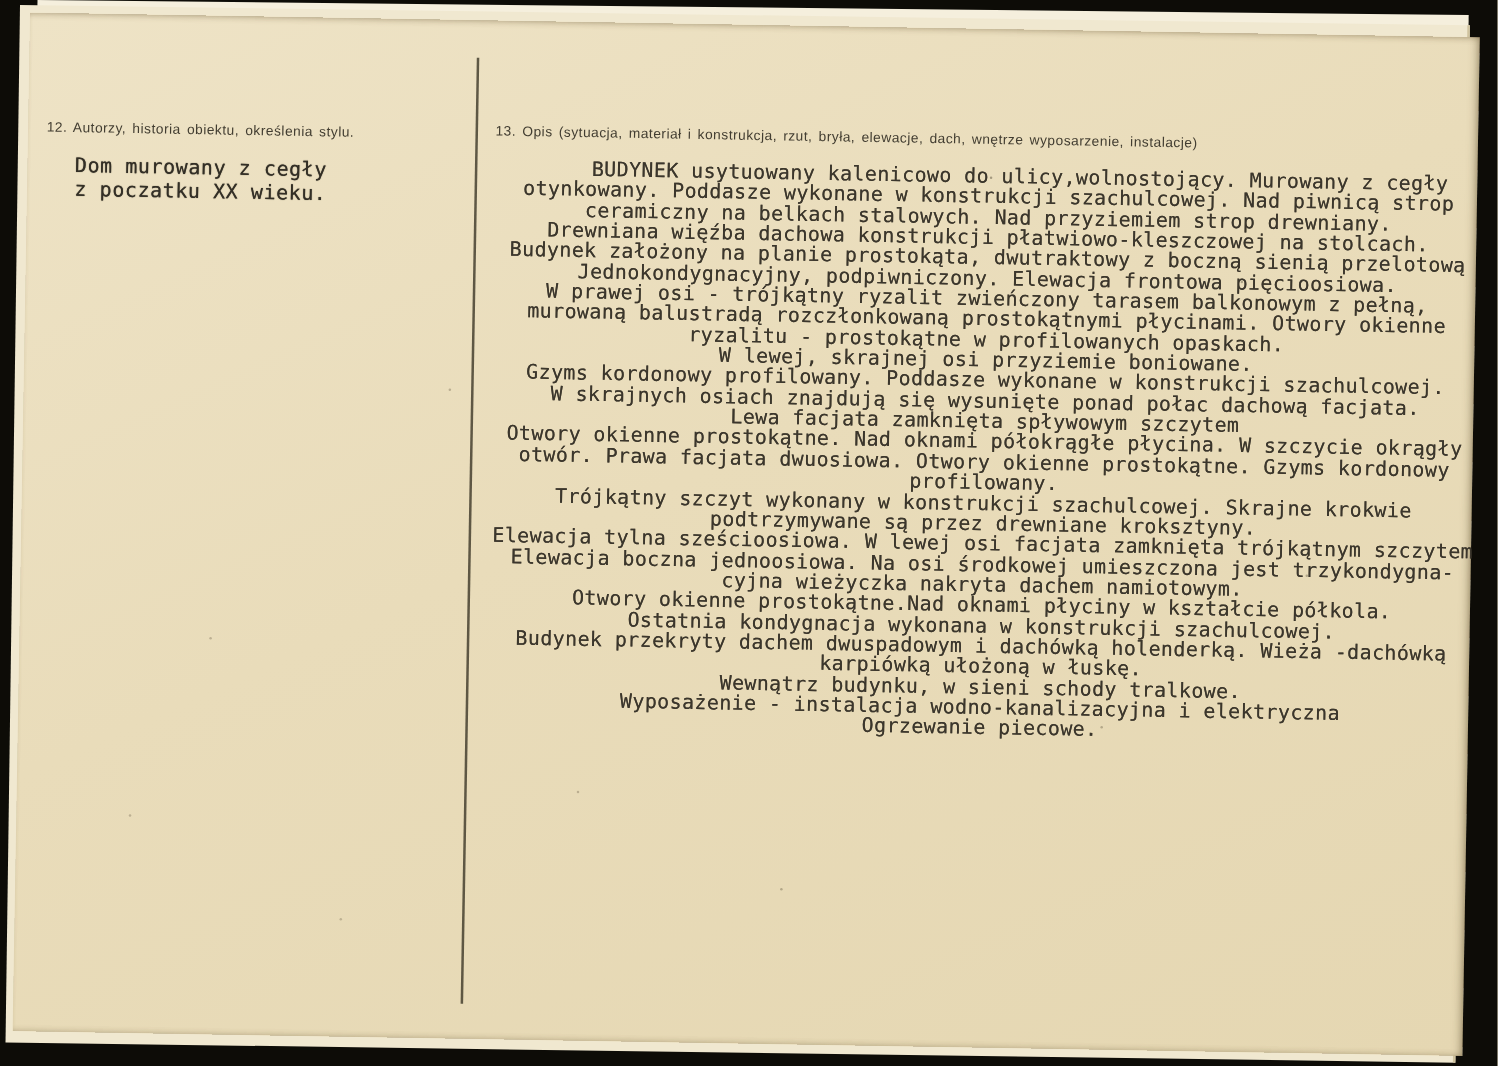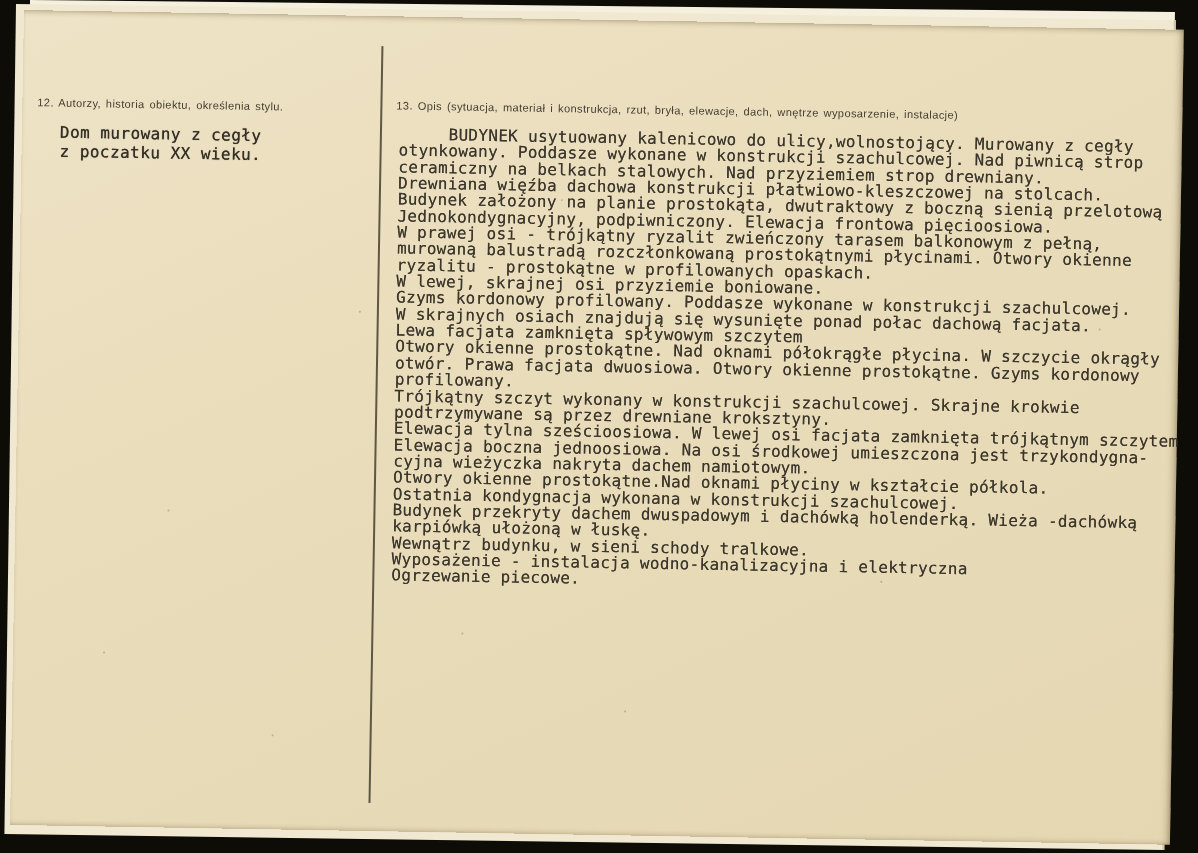--- a/index.html
+++ b/index.html
@@ -10,7 +10,7 @@
     overflow:hidden;
     font-family:"Liberation Sans", sans-serif;
   }
-  .scene{position:absolute;inset:0;}
+  .scene{position:absolute;inset:0;text-align:center;}
   .sheet{
     position:absolute;
     transform-origin:0 0;

